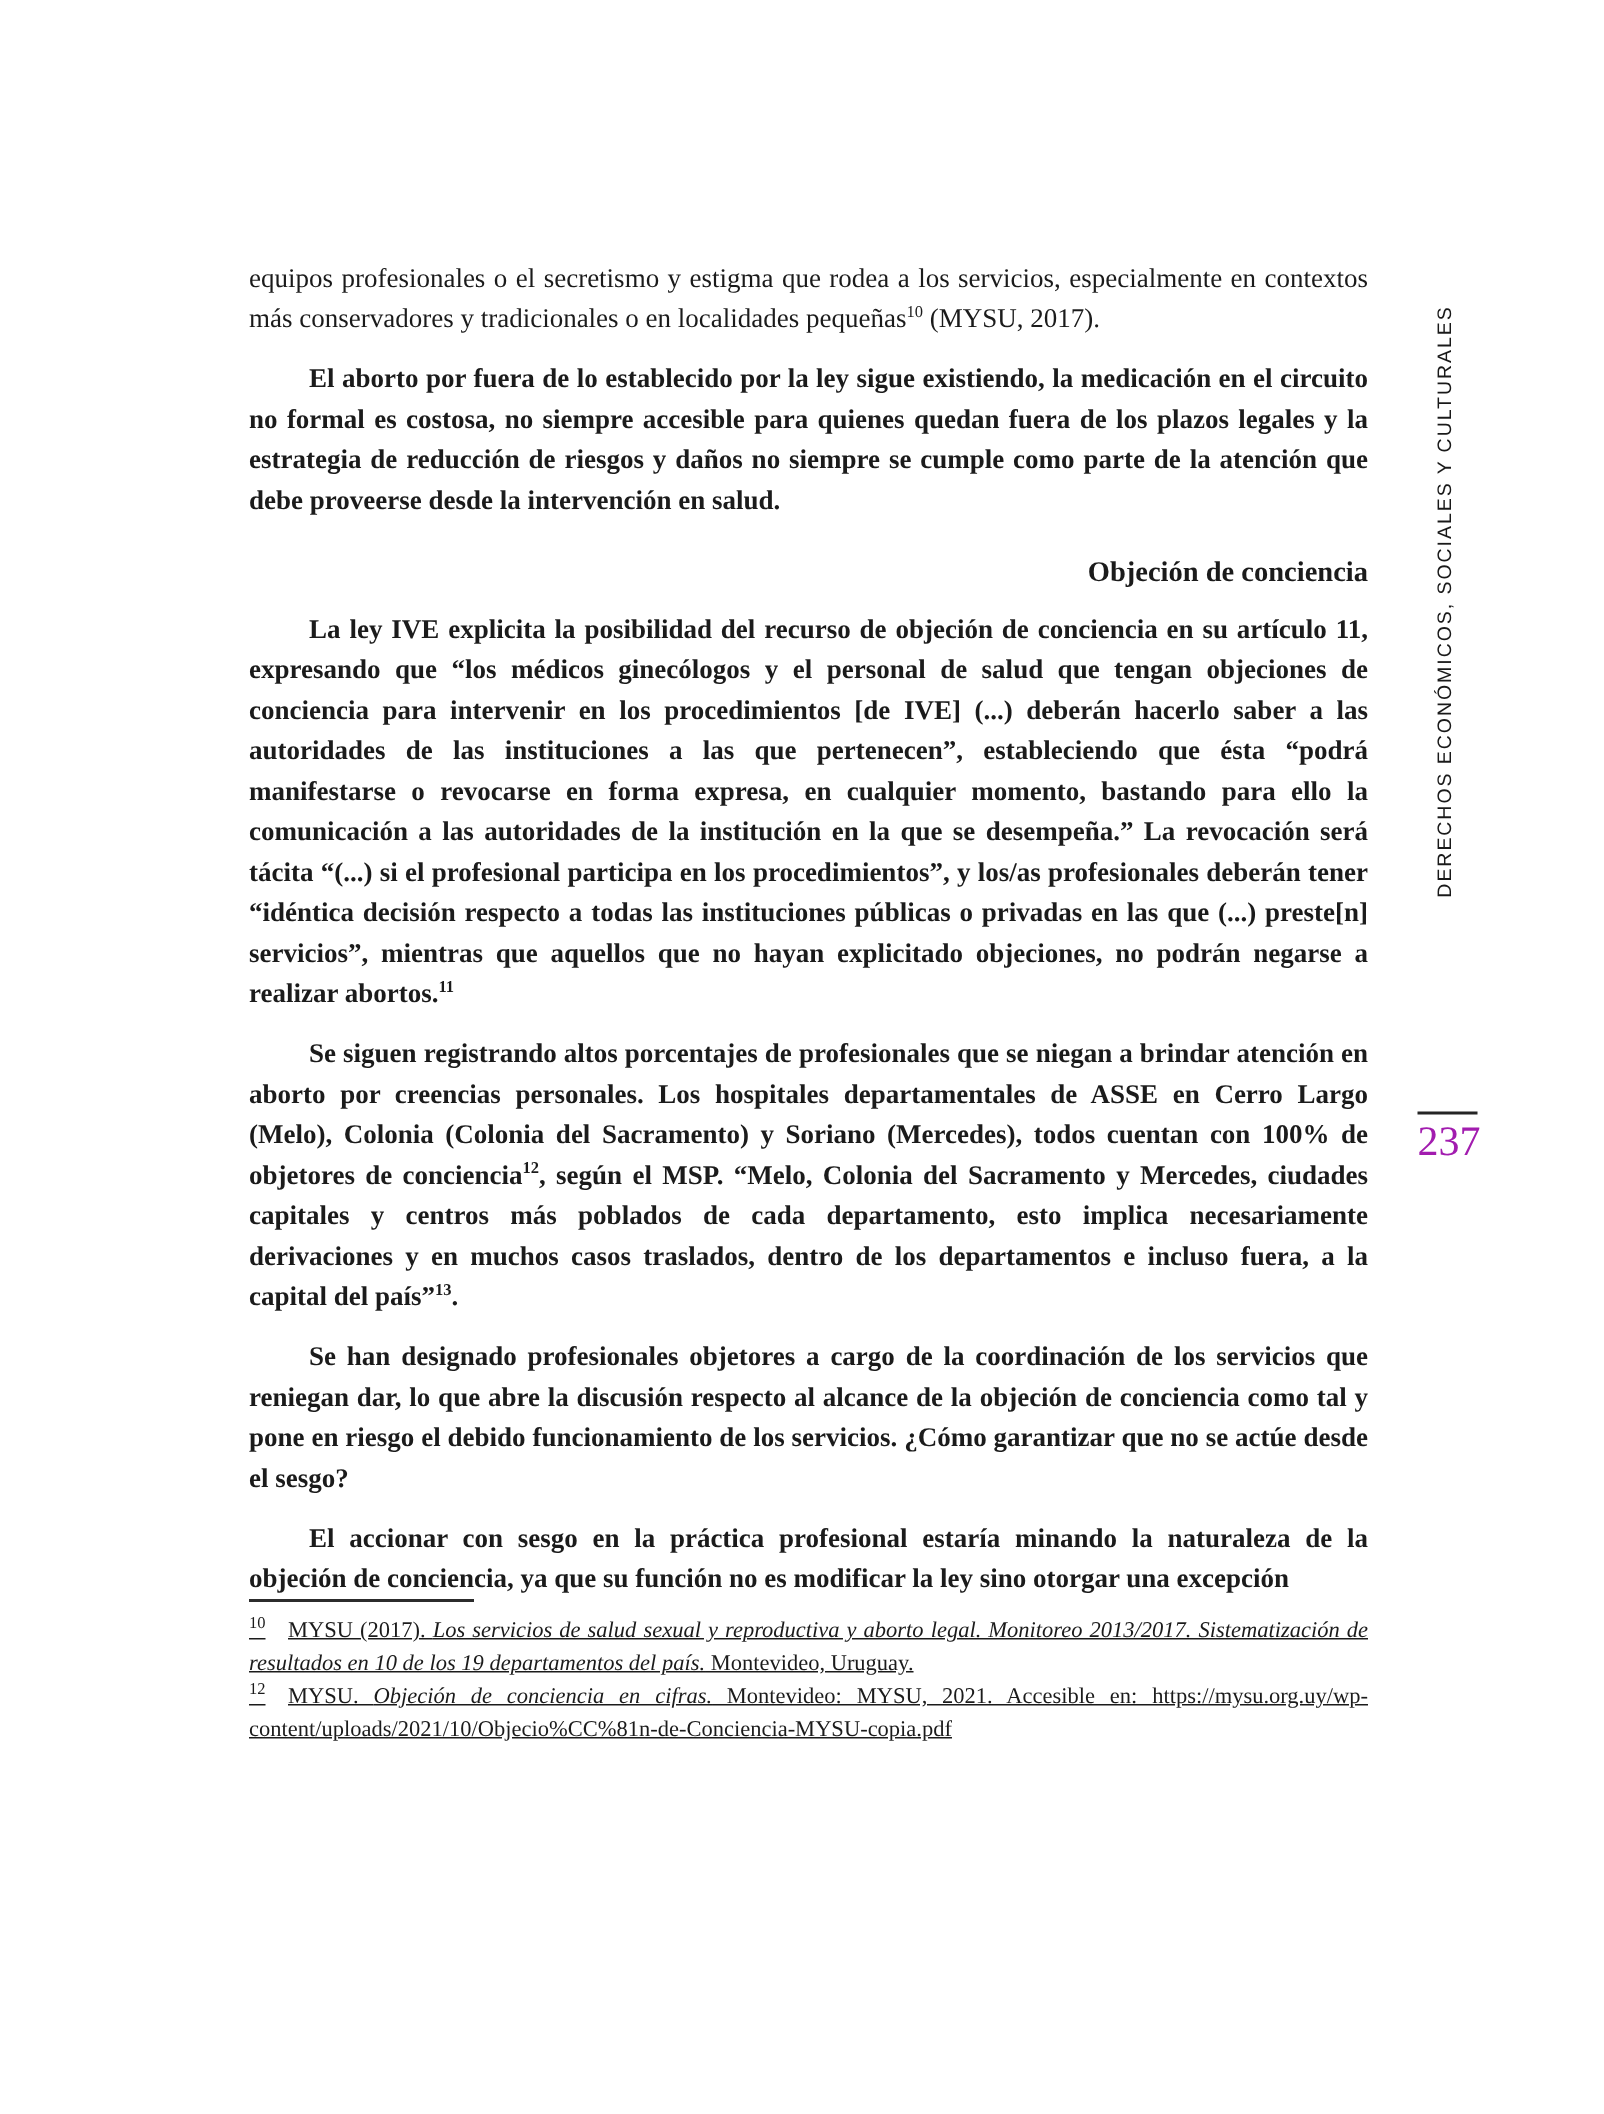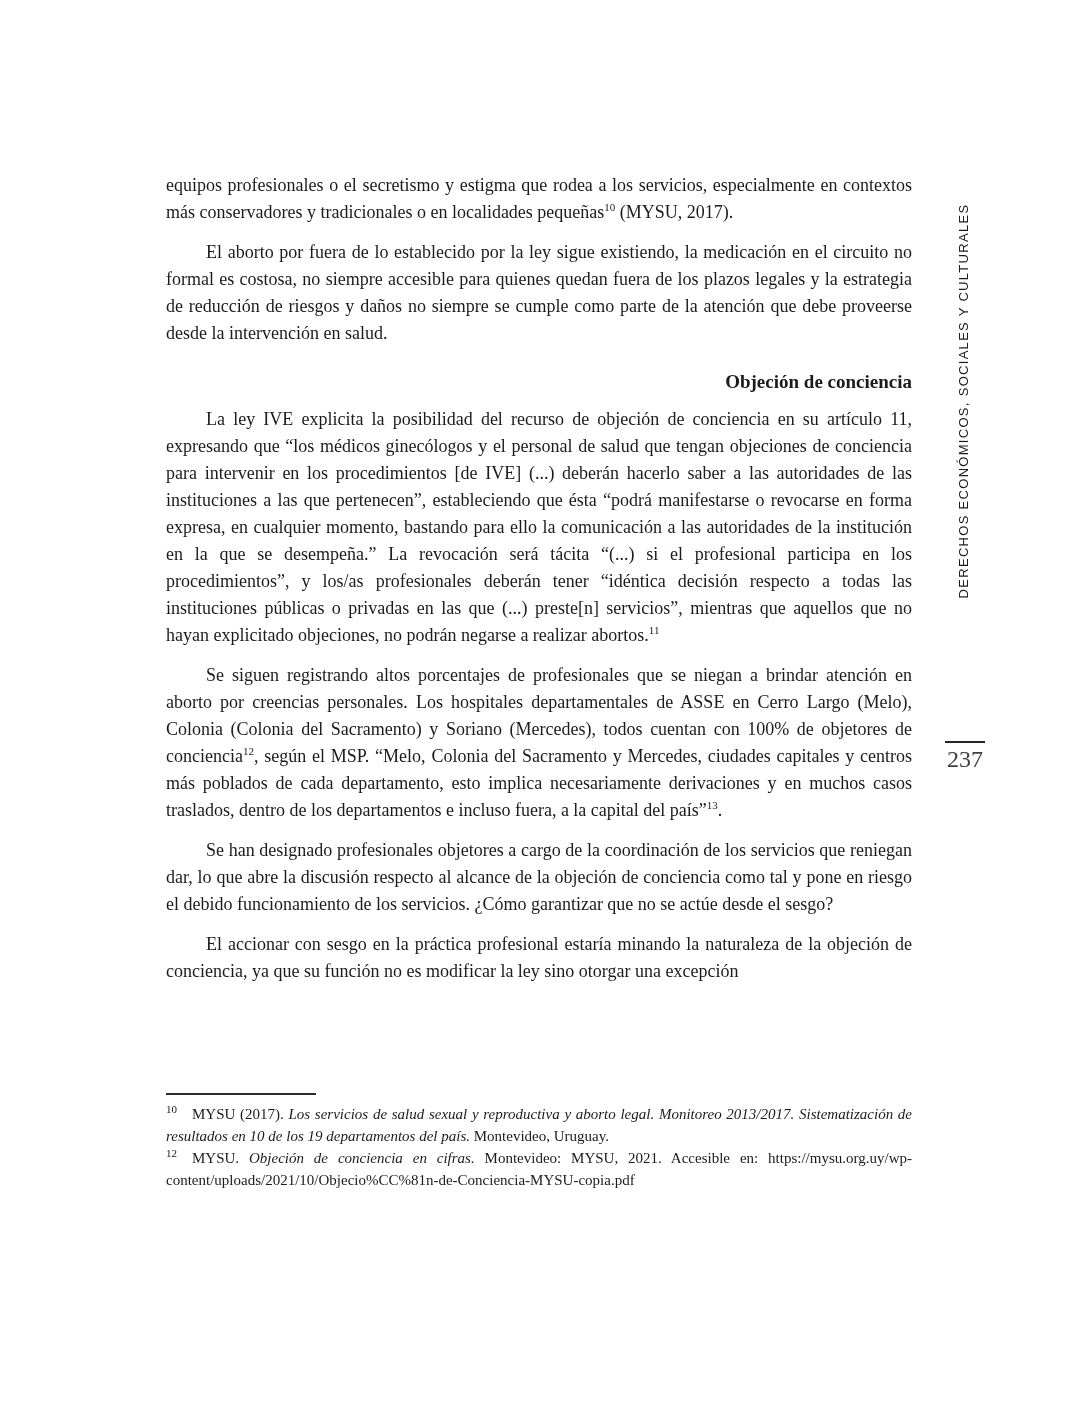--- a/index.html
+++ b/index.html
@@ -31,6 +31,7 @@
   }
   .body-p.indent {
     text-indent: 40px;
+    font-weight: bold;
   }
   .body-p sup, .fn-num {
     font-size: 11px;

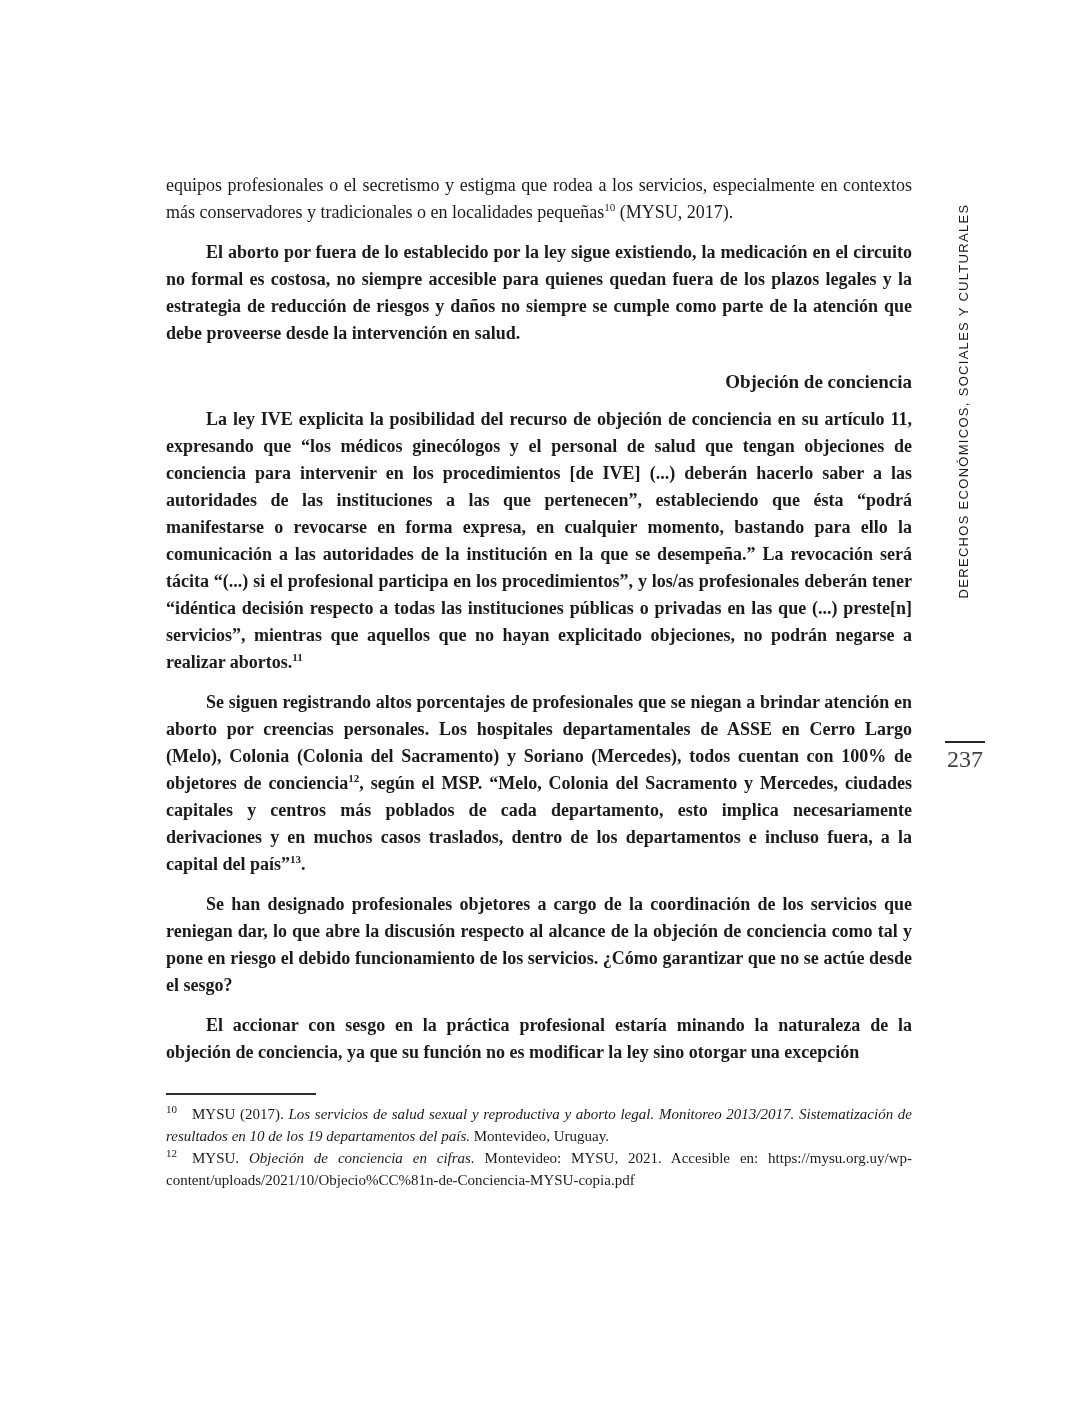--- a/index.html
+++ b/index.html
@@ -84,8 +84,8 @@
     border-top: 2px solid #252525;
     padding-top: 3px;
     text-align: center;
-    font-size: 24px;
-    color: #404040;
+    font-size: 28px;
+    color: #a21caf;
   }
 </style>
 </head>

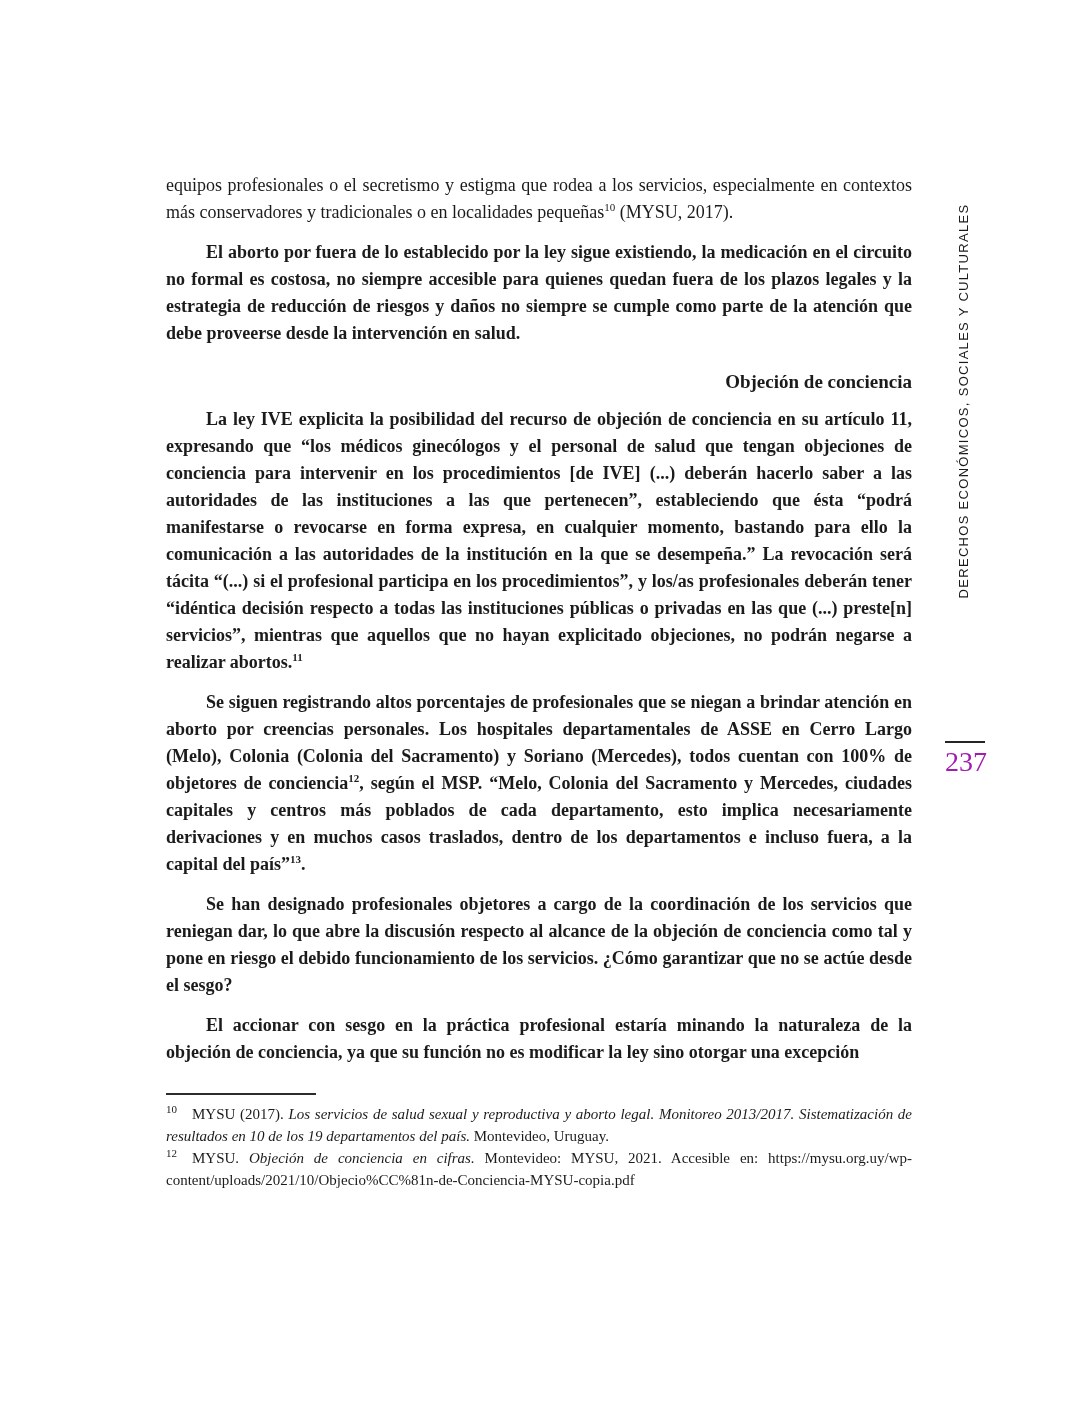--- a/index.html
+++ b/index.html
@@ -47,11 +47,12 @@
   .footnotes {
     position: absolute;
     left: 166px;
-    top: 1093px;
+    top: 1066px;
     width: 746px;
     font-size: 15px;
     line-height: 22px;
     text-align: justify;
+    text-decoration: underline;
   }
   .fn-rule {
     width: 150px;

